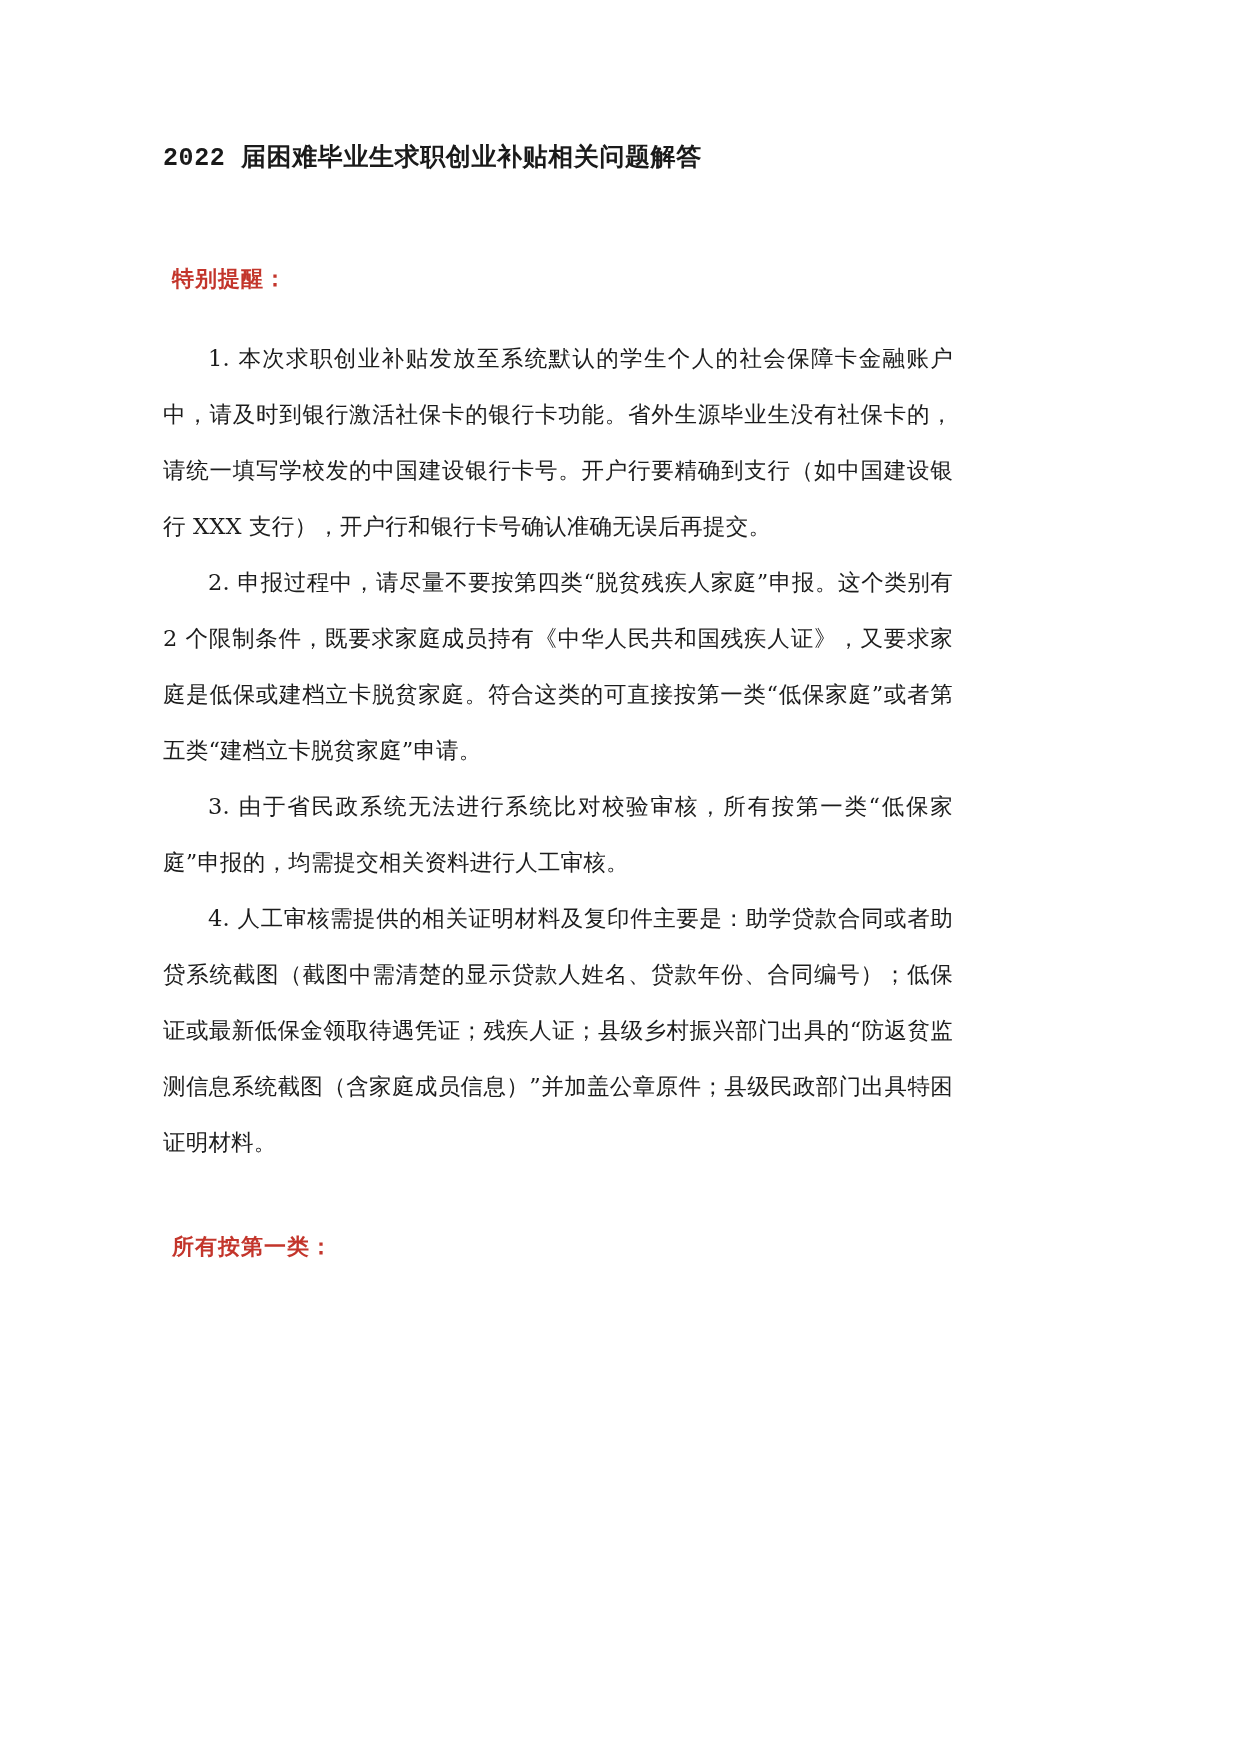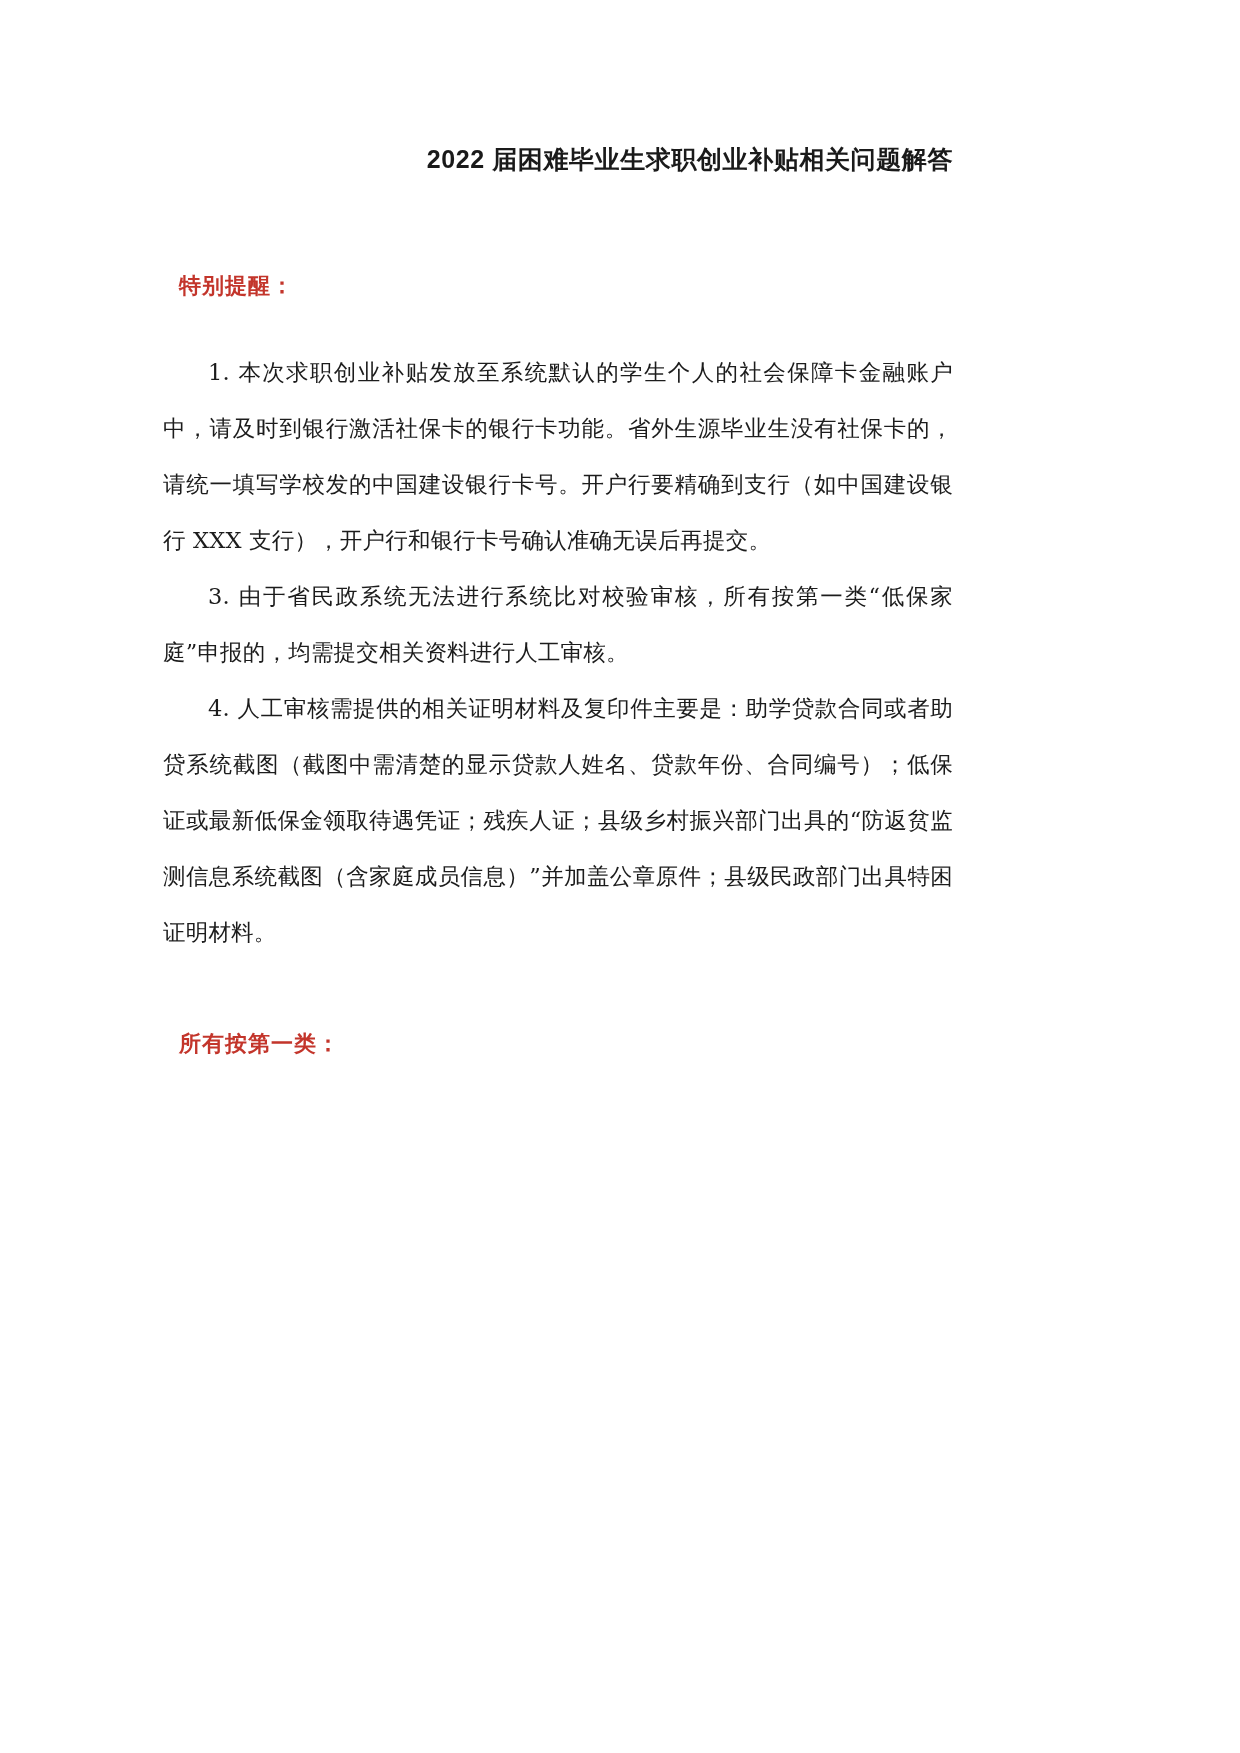--- a/index.html
+++ b/index.html
@@ -25,8 +25,8 @@
     width: 790px;
   }
   .doc-title {
-    text-align: right;
-    font-family: Liberation Sans, sans-serif;
+    text-align: left;
+    font-family: Liberation Mono, monospace;
     font-weight: bold;
     font-size: 25px;
     line-height: 34px;

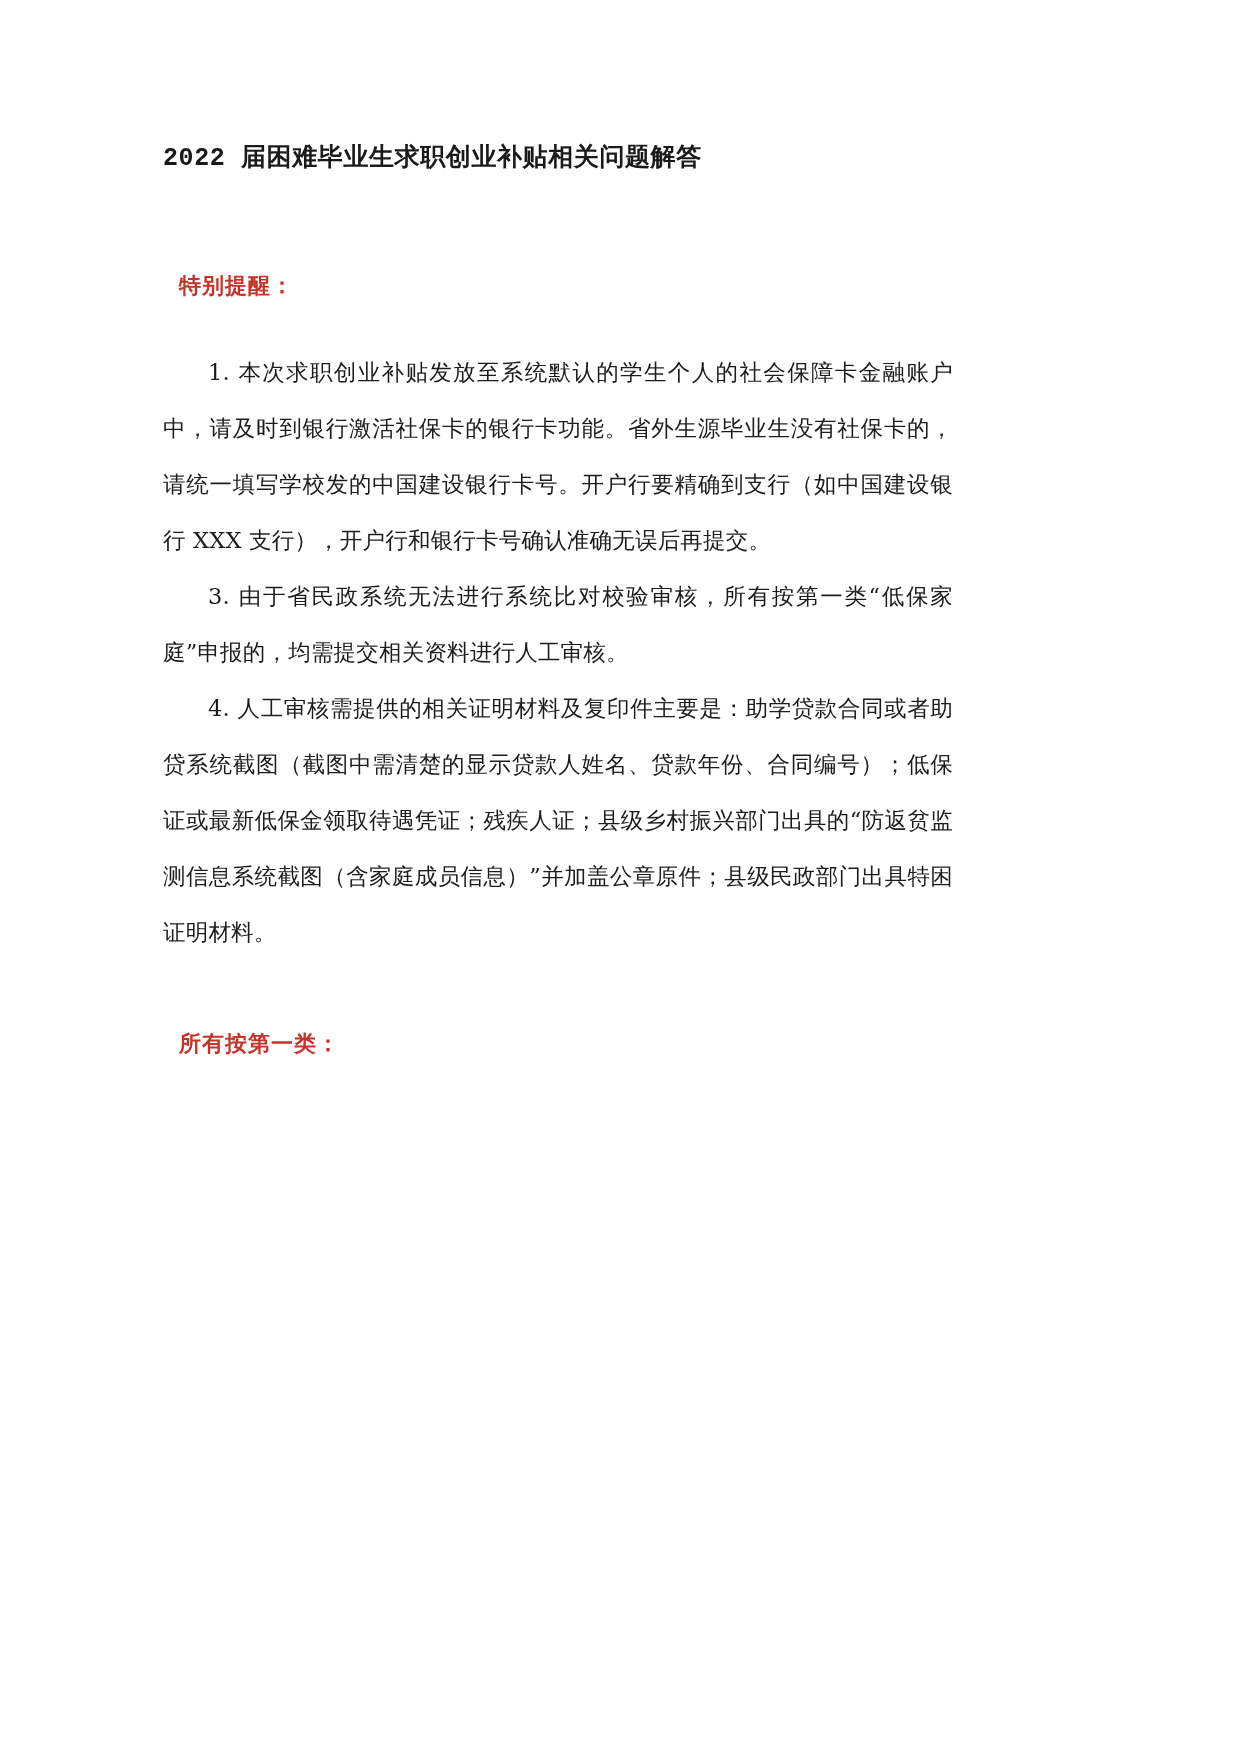--- a/index.html
+++ b/index.html
@@ -43,7 +43,7 @@
     line-height: 30px;
     color: #c3352b;
     letter-spacing: 1px;
-    margin: 16px;
+    margin: 9px;
   }
   .heading-special {
     padding-top: 78px;

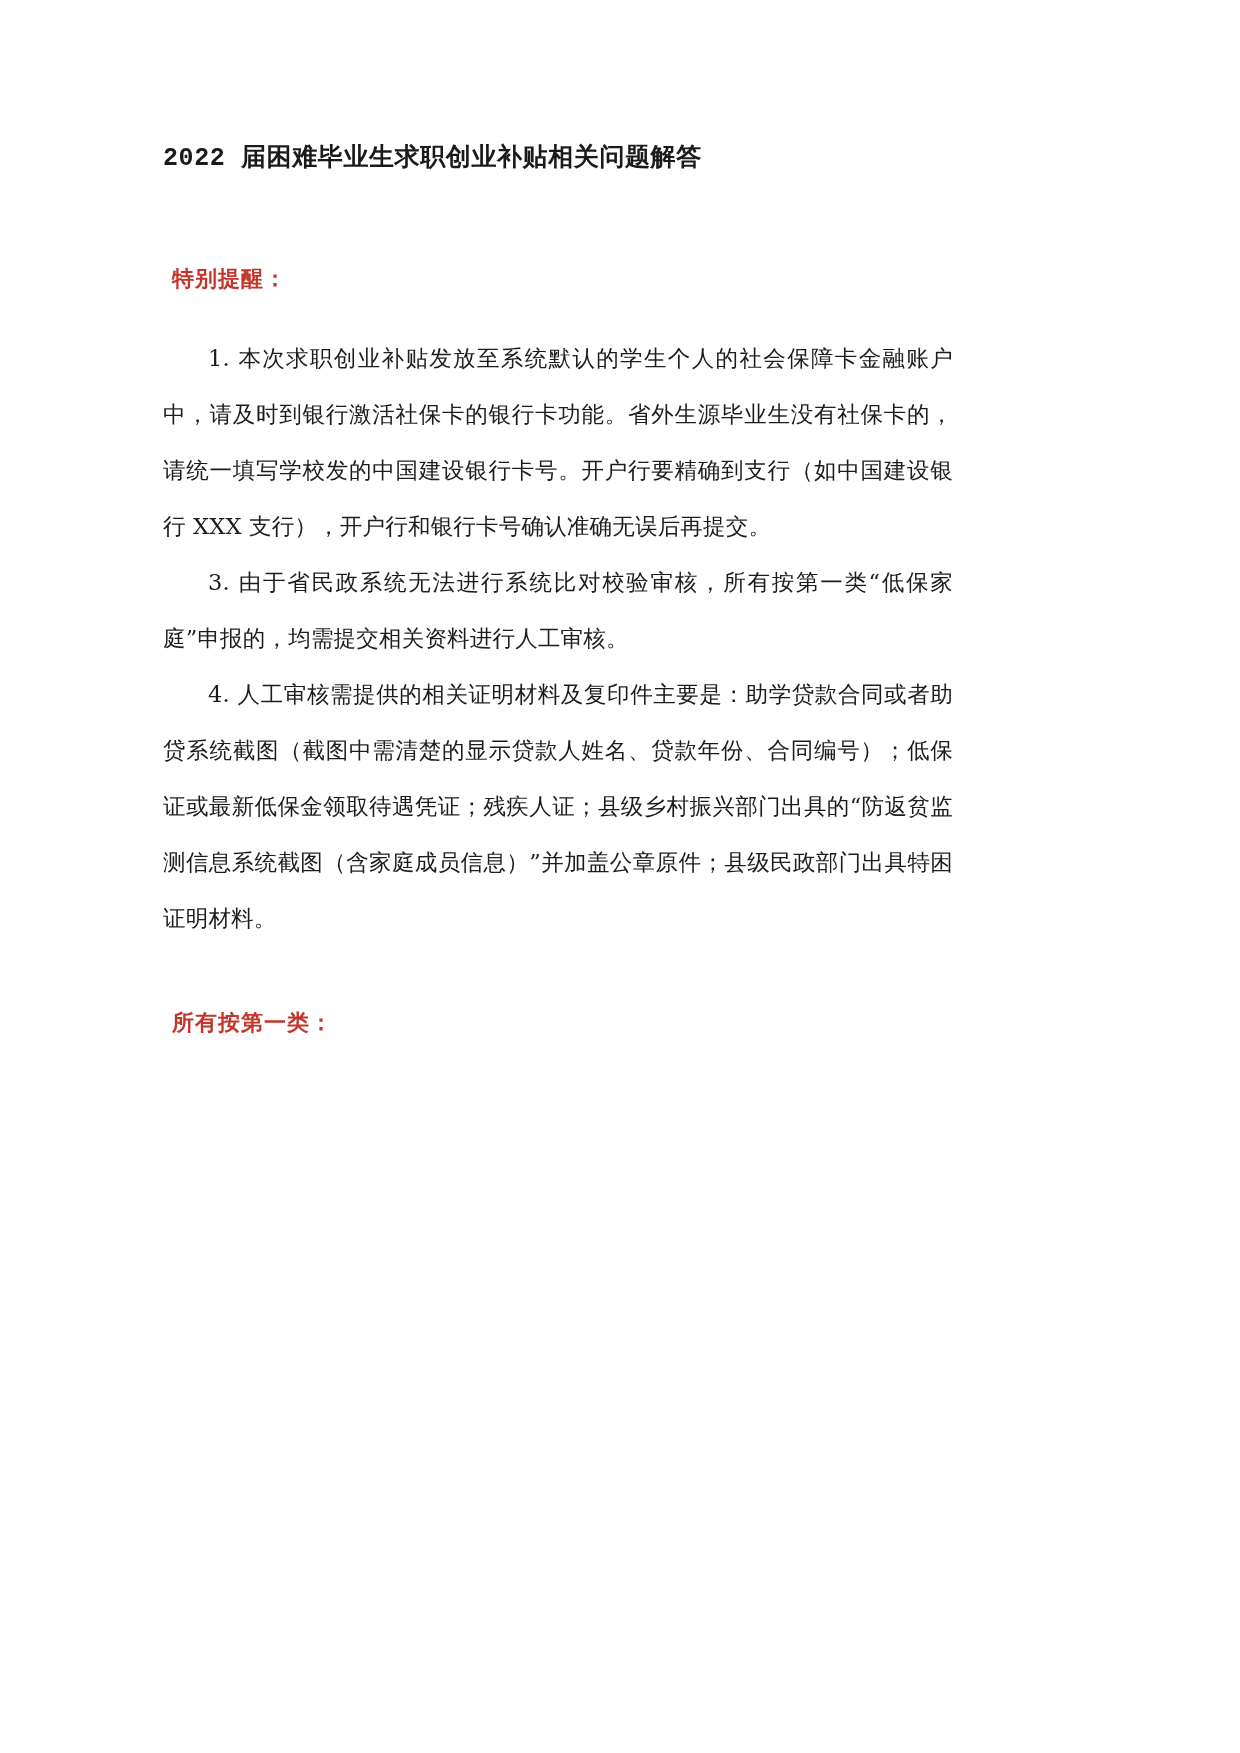--- a/index.html
+++ b/index.html
@@ -82,6 +82,7 @@
 
     <div class="body-block">
       <p class="para para-first">1. 本次求职创业补贴发放至系统默认的学生个人的社会保障卡金融账户中，请及时到银行激活社保卡的银行卡功能。省外生源毕业生没有社保卡的，请统一填写学校发的中国建设银行卡号。开户行要精确到支行（如中国建设银行 XXX 支行），开户行和银行卡号确认准确无误后再提交。</p>
+      <p class="para">2. 申报过程中，请尽量不要按第四类“脱贫残疾人家庭”申报。这个类别有 2 个限制条件，既要求家庭成员持有《中华人民共和国残疾人证》，又要求家庭是低保或建档立卡脱贫家庭。符合这类的可直接按第一类“低保家庭”或者第五类“建档立卡脱贫家庭”申请。</p>
       <p class="para">3. 由于省民政系统无法进行系统比对校验审核，所有按第一类“低保家庭”申报的，均需提交相关资料进行人工审核。</p>
       <p class="para">4. 人工审核需提供的相关证明材料及复印件主要是：助学贷款合同或者助贷系统截图（截图中需清楚的显示贷款人姓名、贷款年份、合同编号）；低保证或最新低保金领取待遇凭证；残疾人证；县级乡村振兴部门出具的“防返贫监测信息系统截图（含家庭成员信息）”并加盖公章原件；县级民政部门出具特困证明材料。</p>
     </div>

